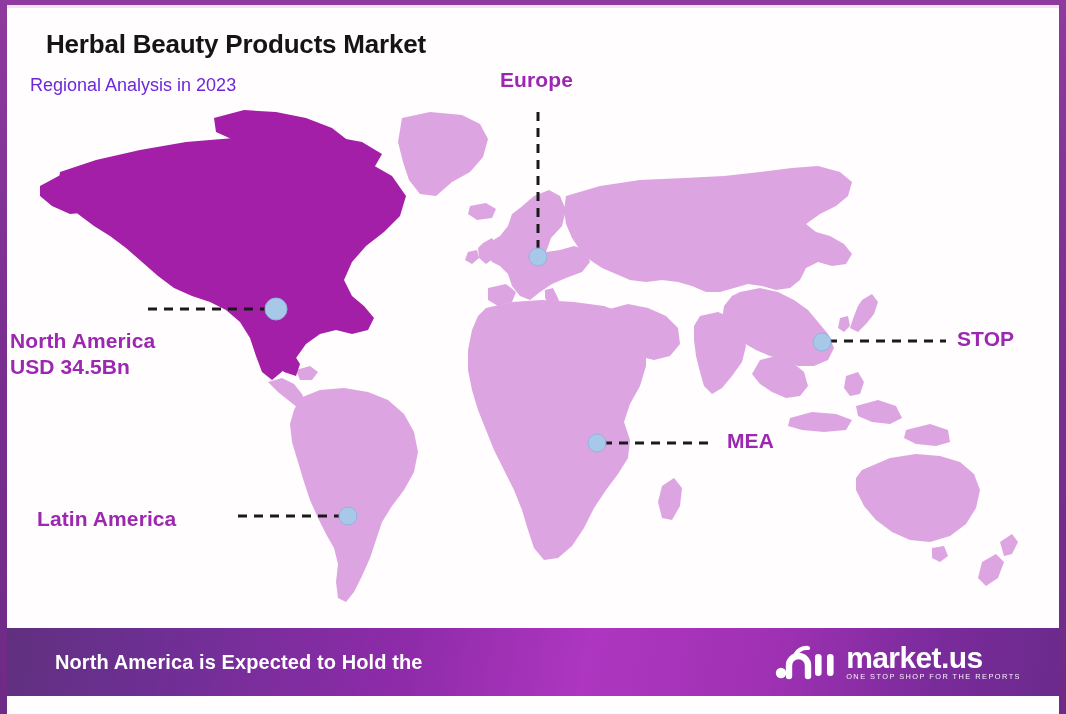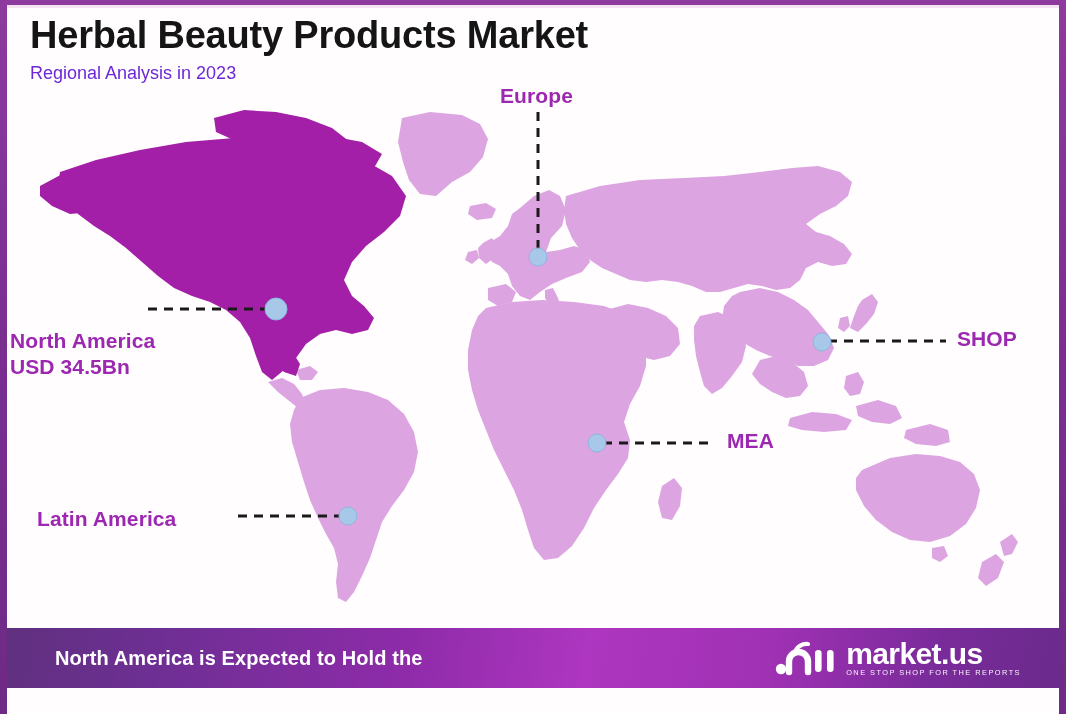--- a/index.html
+++ b/index.html
@@ -47,12 +47,12 @@
     width: 700px;
   }
   .title {
-    font-size: 38px;
+    font-size: 26px;
     font-weight: bold;
     color: #151515;
     letter-spacing: -0.2px;
     line-height: 1.12;
-    margin: 0;
+    margin: 16px;
   }
   .subtitle {
     font-size: 18px;

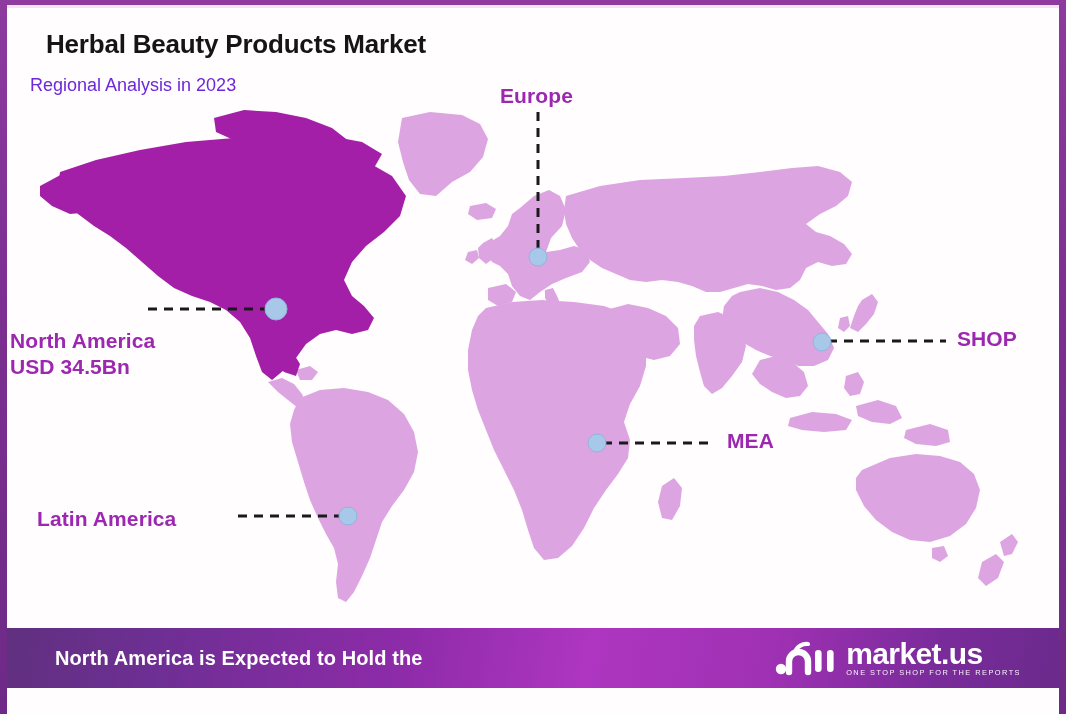--- a/index.html
+++ b/index.html
@@ -81,7 +81,7 @@
     white-space: nowrap;
     letter-spacing: 0.1px;
   }
-  .label-europe { left: 500px; top: 83px; text-align: center; }
+  .label-europe { left: 500px; top: 67px; text-align: center; }
   .label-apac   { left: 957px; top: 326px; }
   .label-mea    { left: 727px; top: 428px; }
   .label-latam  { left: 37px;  top: 506px; }

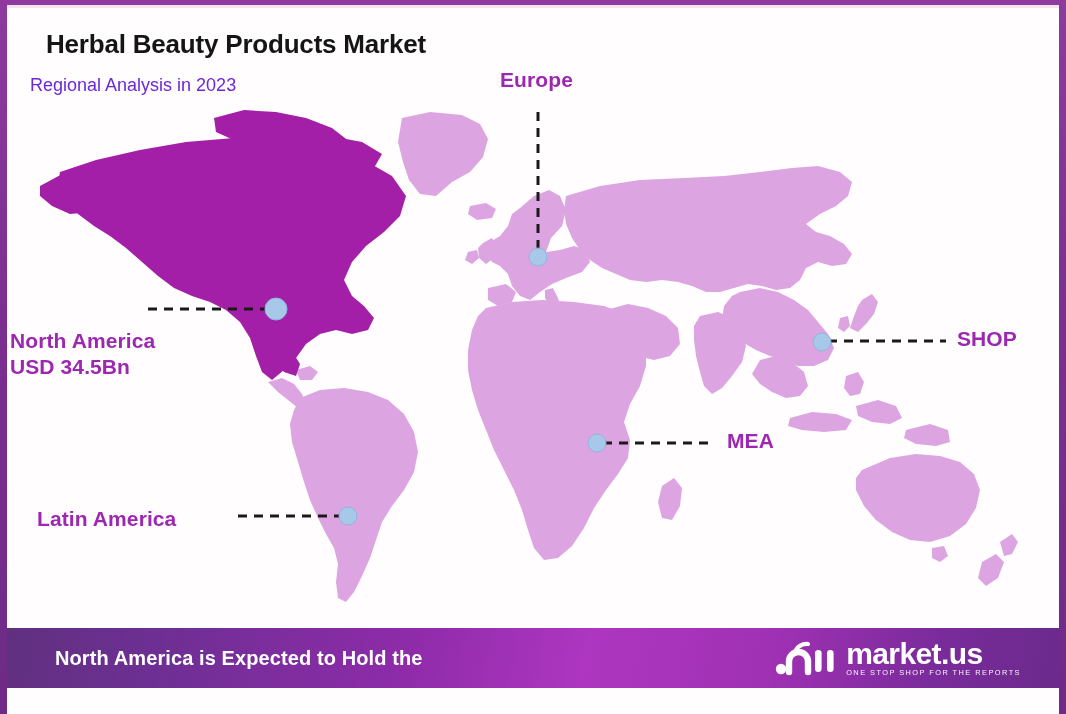--- a/index.html
+++ b/index.html
@@ -272,7 +272,7 @@
   </div>
 
   <div class="region-label label-apac">
-    <span>SHOP</span>
+    <span>STOP</span>
   </div>
 
   <div class="region-label label-mea">

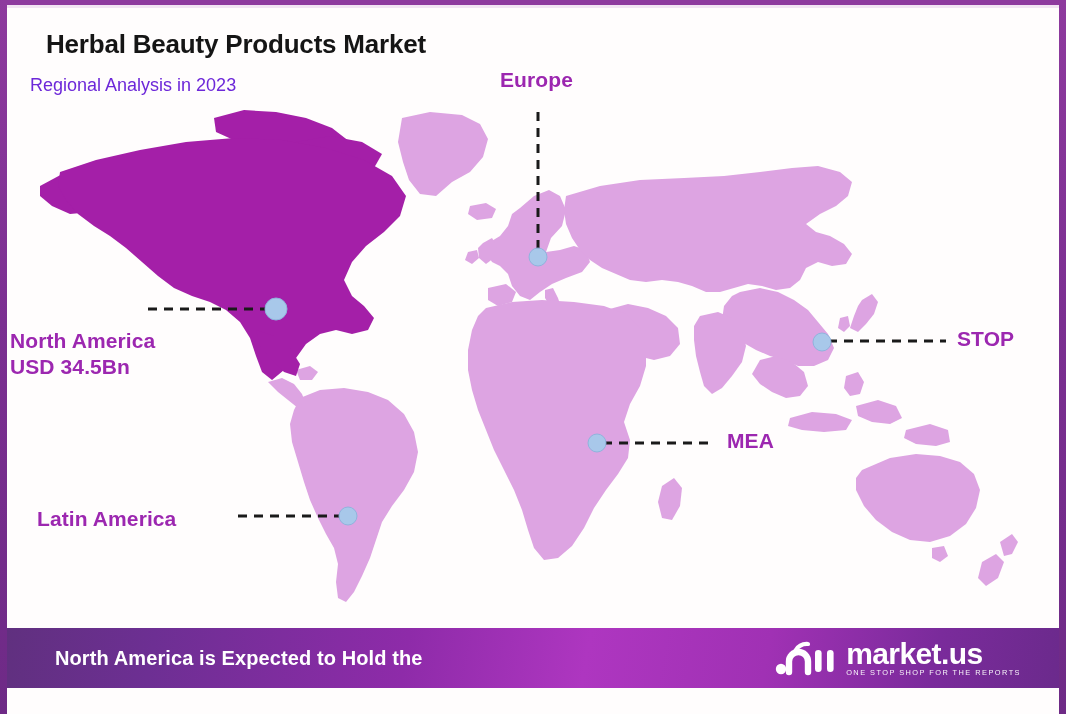--- a/index.html
+++ b/index.html
@@ -94,7 +94,7 @@
     left: 7px;
     top: 628px;
     width: 1052px;
-    height: 60px;
+    height: 68px;
     background: linear-gradient(100deg,
         #60307f 0%,
         #6d2f93 14%,

